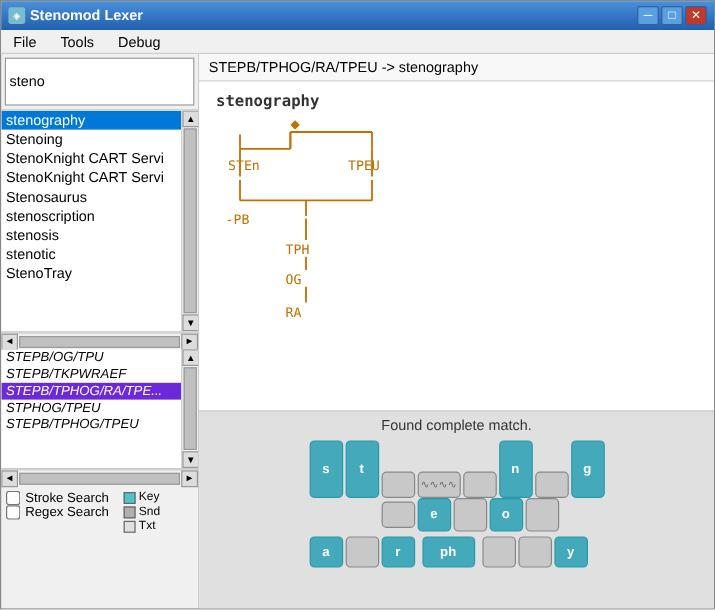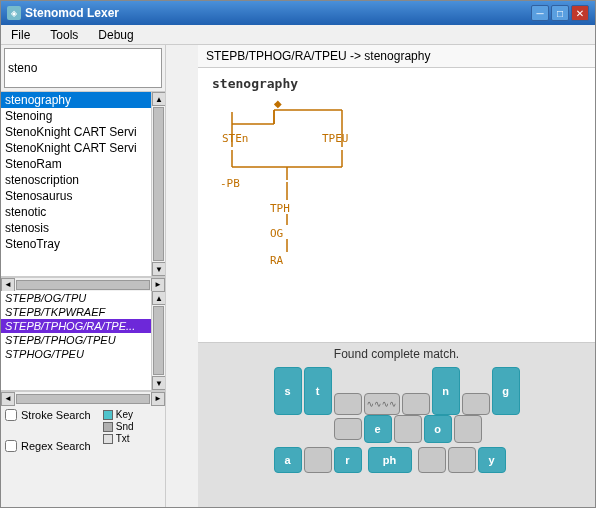--- a/index.html
+++ b/index.html
@@ -77,7 +77,7 @@
     .checkbox-row { display: flex; align-items: center; gap: 4px; font-size: 11px; }
     .checkbox-row input[type=checkbox] { width: 12px; height: 12px; }
     
-    .right-panel { flex: 1; display: flex; flex-direction: column; margin-left: 32px; }
+    .right-panel { flex: 1; display: flex; flex-direction: column; }
     
     .result-header { padding: 4px 8px; border-bottom: 1px solid #ccc; font-size: 12px; background: #f8f8f8; }
     

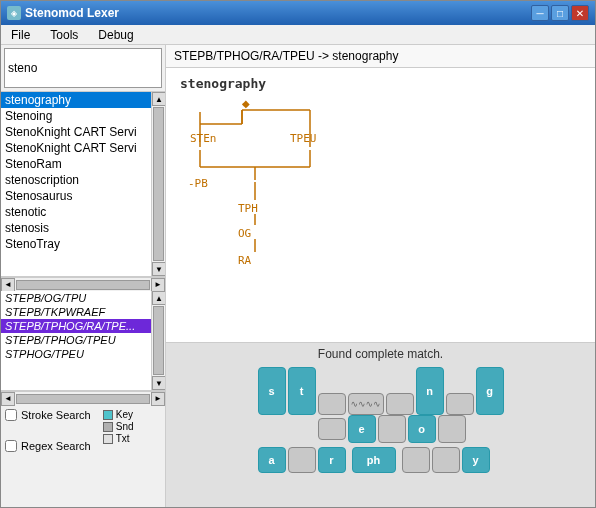--- a/index.html
+++ b/index.html
@@ -138,7 +138,6 @@
           <div class="list-item">Stenoing</div>
           <div class="list-item">StenoKnight CART Servi</div>
           <div class="list-item">StenoKnight CART Servi</div>
-          <div class="list-item">StenoRam</div>
           <div class="list-item">stenoscription</div>
           <div class="list-item">Stenosaurus</div>
           <div class="list-item">stenotic</div>

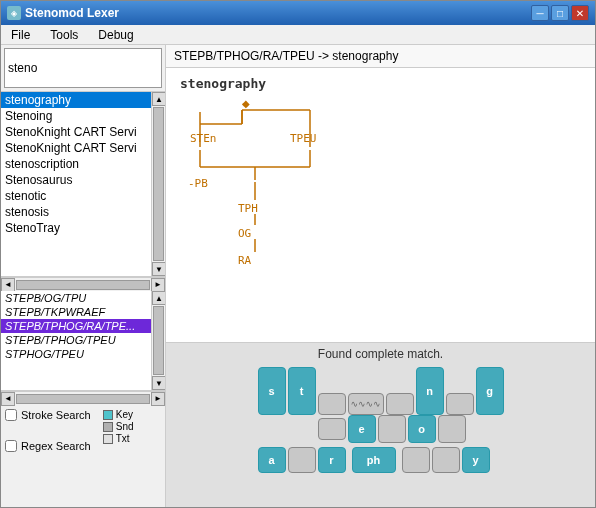--- a/index.html
+++ b/index.html
@@ -138,8 +138,8 @@
           <div class="list-item">Stenoing</div>
           <div class="list-item">StenoKnight CART Servi</div>
           <div class="list-item">StenoKnight CART Servi</div>
+          <div class="list-item">Stenosaurus</div>
           <div class="list-item">stenoscription</div>
-          <div class="list-item">Stenosaurus</div>
           <div class="list-item">stenotic</div>
           <div class="list-item">stenosis</div>
           <div class="list-item">StenoTray</div>

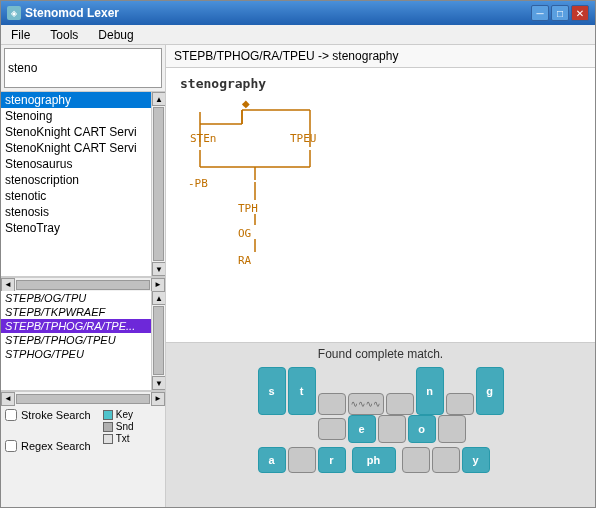--- a/index.html
+++ b/index.html
@@ -140,8 +140,8 @@
           <div class="list-item">StenoKnight CART Servi</div>
           <div class="list-item">Stenosaurus</div>
           <div class="list-item">stenoscription</div>
+          <div class="list-item">stenosis</div>
           <div class="list-item">stenotic</div>
-          <div class="list-item">stenosis</div>
           <div class="list-item">StenoTray</div>
         </div>
         <div class="list-scrollbar">

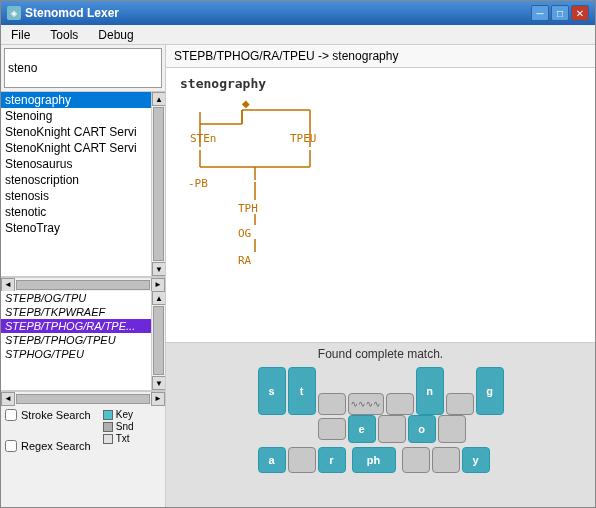--- a/index.html
+++ b/index.html
@@ -161,8 +161,8 @@
           <div class="list-item">STEPB/OG/TPU</div>
           <div class="list-item">STEPB/TKPWRAEF</div>
           <div class="list-item selected">STEPB/TPHOG/RA/TPE...</div>
+          <div class="list-item">STPHOG/TPEU</div>
           <div class="list-item">STEPB/TPHOG/TPEU</div>
-          <div class="list-item">STPHOG/TPEU</div>
         </div>
         <div class="list-scrollbar">
           <div class="scroll-btn">▲</div>

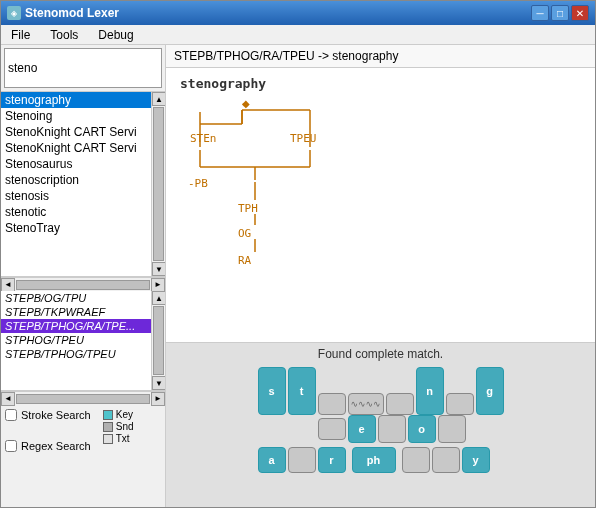--- a/index.html
+++ b/index.html
@@ -178,7 +178,7 @@
 
       <div class="bottom-controls">
         <div class="bottom-controls-row">
-          <div style="display:flex; flex-direction:column; gap:19px;">
+          <div style="display:flex; flex-direction:column; gap:0;">
             <div class="checkbox-row">
               <input type="checkbox" style="">
               <label>Stroke Search</label>

